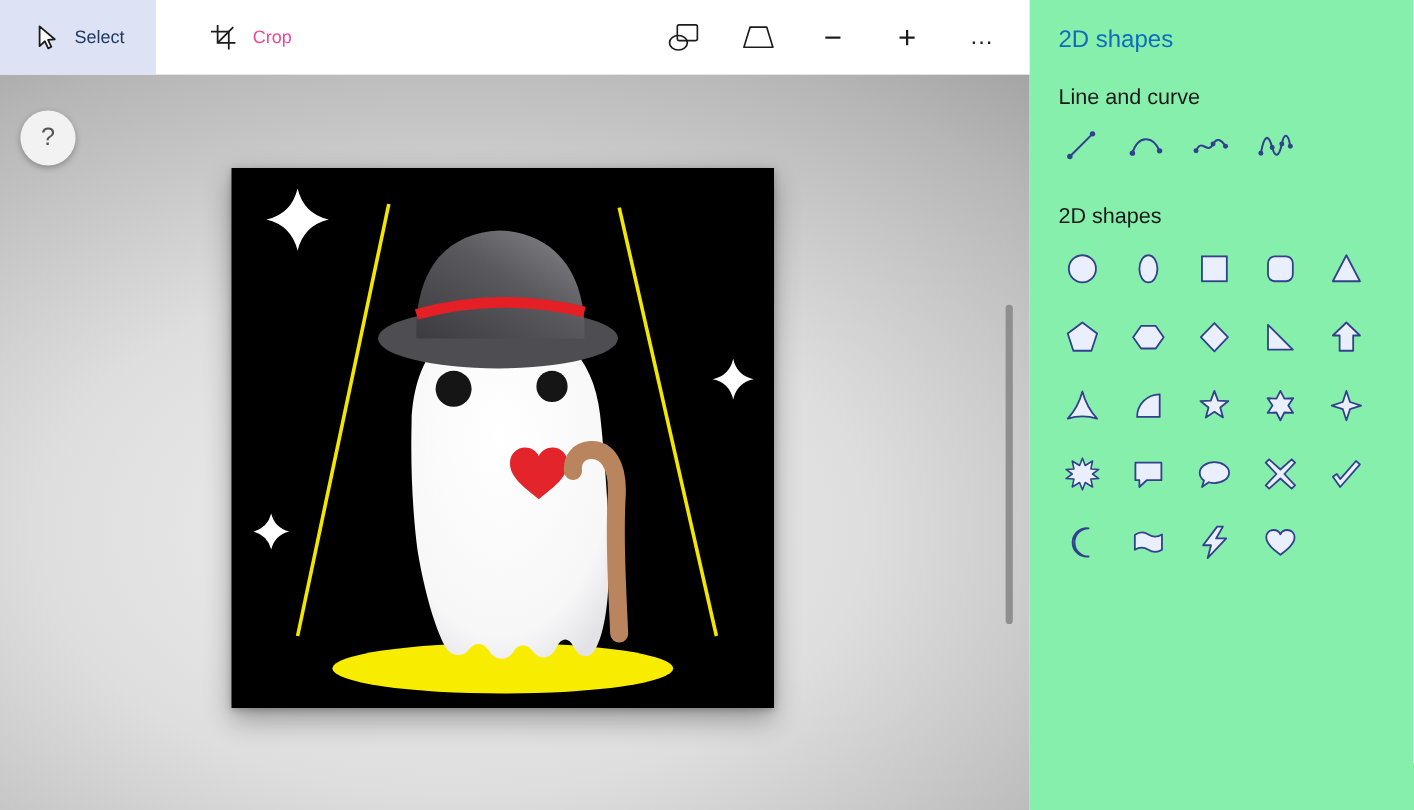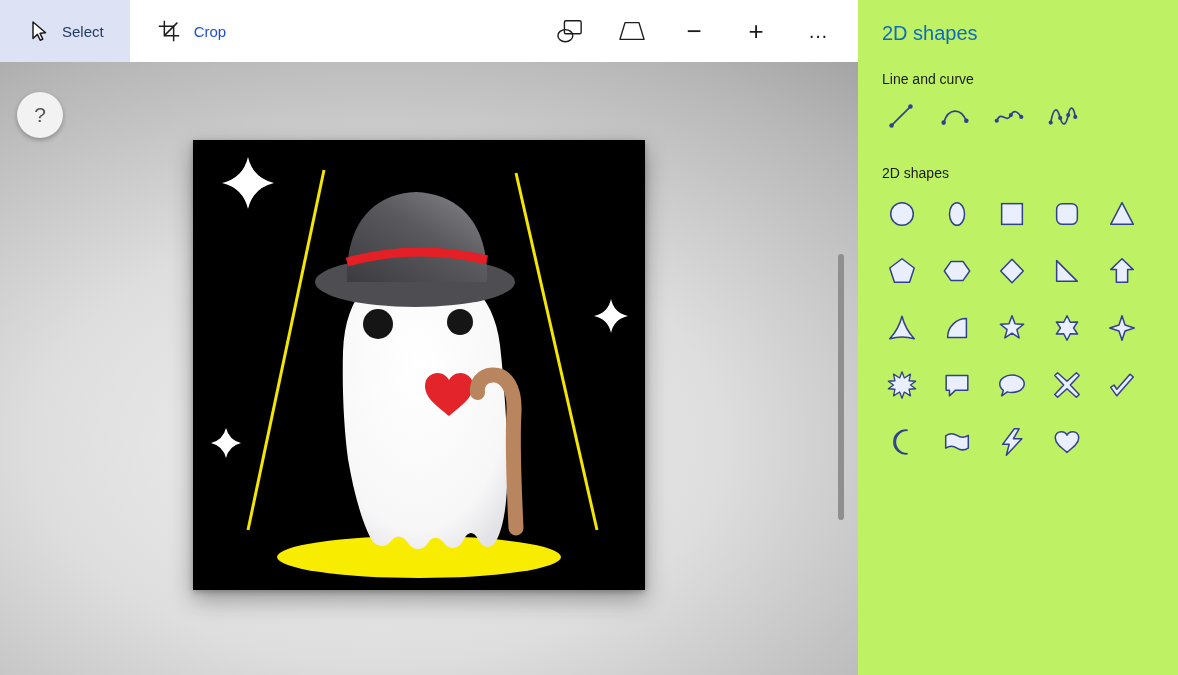--- a/index.html
+++ b/index.html
@@ -10,7 +10,7 @@
   
   .toolbar {
     position: absolute; top: 0; left: 0; width: 858px; height: 62px;
-    background: #ffffff; display: flex; align-items: stretch; z-index: 3;
+    background: #ffffff; display: flex; align-items: stretch; z-index: 3; gap: 17px;
   }
   .tool {
     display: flex; align-items: center; gap: 12px; padding: 0 26px;

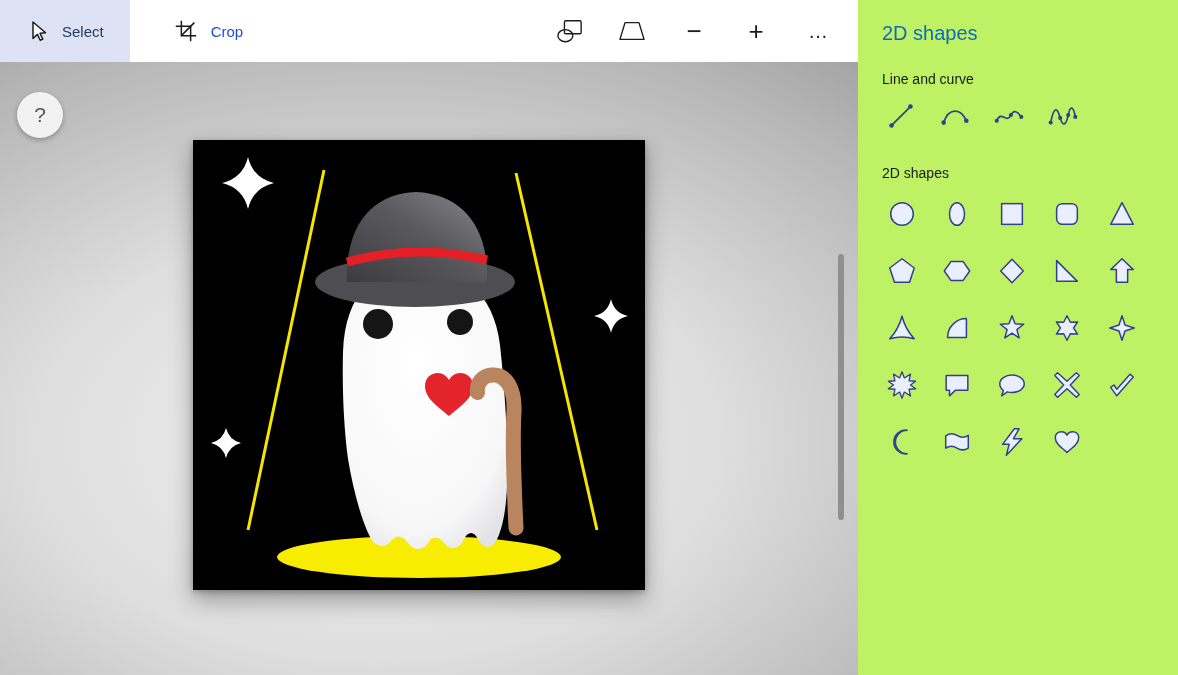--- a/index.html
+++ b/index.html
@@ -17,7 +17,7 @@
     cursor: pointer; user-select: none;
   }
   .tool.active { background: #dde2f4; }
-  .tool-label { font-size: 15px; color: #1d4ed8; }
+  .tool-label { font-size: 15px; color: #ec4899; }
   .tool.active .tool-label { color: #223a63; }
   .toolbar-right {
     margin-left: auto; display: flex; align-items: center; gap: 26px;

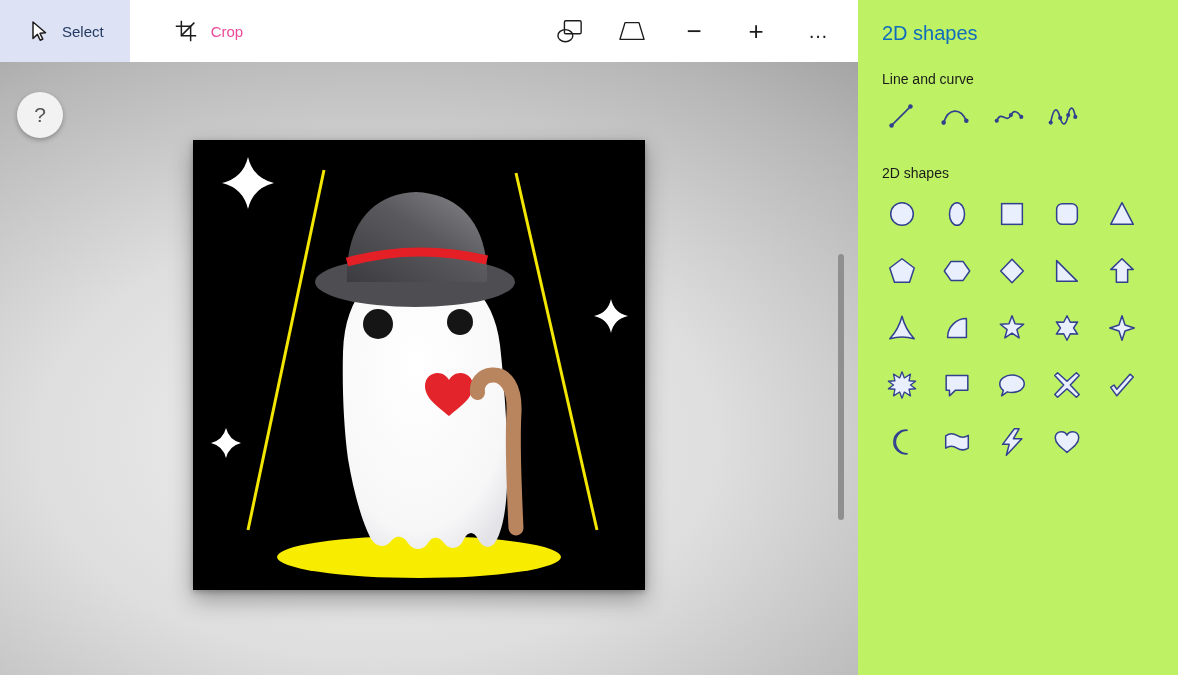--- a/index.html
+++ b/index.html
@@ -57,7 +57,7 @@
   
   .panel {
     position: absolute; top: 0; right: 0; width: 320px; height: 675px;
-    background: #bef264; z-index: 4;
+    background: #86efac; z-index: 4;
   }
   .panel-title { margin: 22px 0 0 24px; font-size: 20px; font-weight: 400; color: #0f6cbd; }
   .section-label { margin: 26px 0 0 24px; font-size: 14px; font-weight: 400; color: #1a1a1a; }

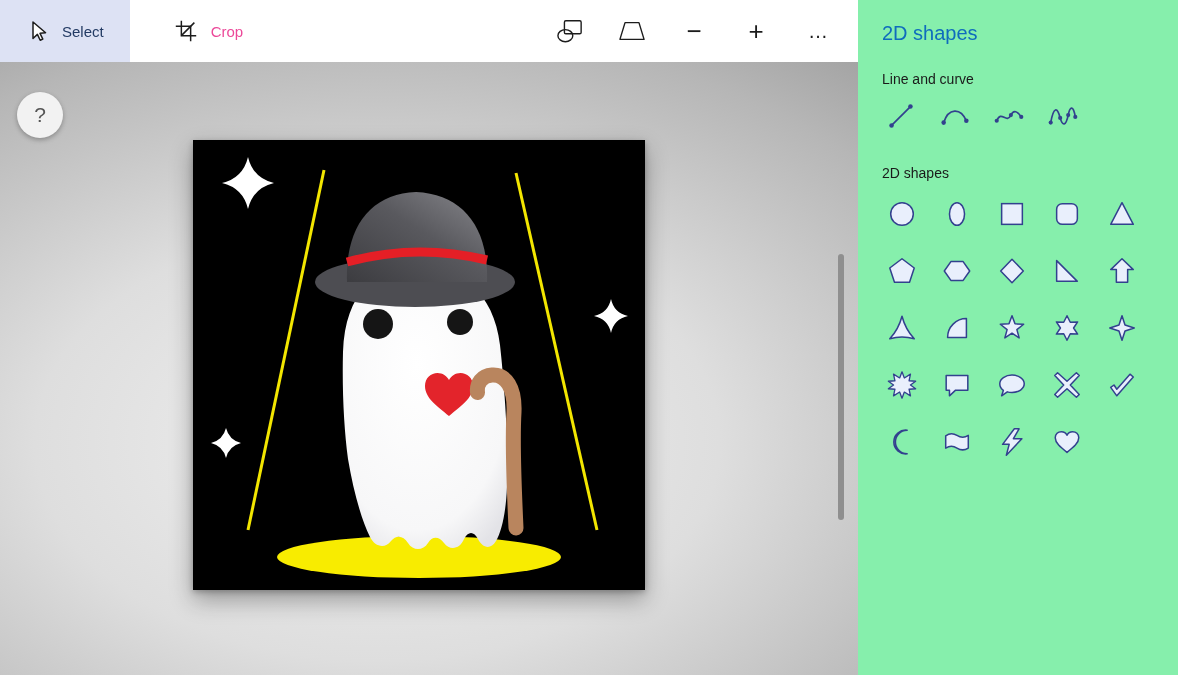--- a/index.html
+++ b/index.html
@@ -60,7 +60,7 @@
     background: #86efac; z-index: 4;
   }
   .panel-title { margin: 22px 0 0 24px; font-size: 20px; font-weight: 400; color: #0f6cbd; }
-  .section-label { margin: 26px 0 0 24px; font-size: 14px; font-weight: 400; color: #1a1a1a; }
+  .section-label { margin: 26px 0 0 24px; font-size: 18px; font-weight: 400; color: #1a1a1a; }
   .line-row { display: flex; margin: 6px 0 0 16px; }
   .line-row .cell { width: 54px; height: 46px; }
   .shape-grid { display: grid; grid-template-columns: repeat(5, 55px); margin: 4px 0 0 16px; }

